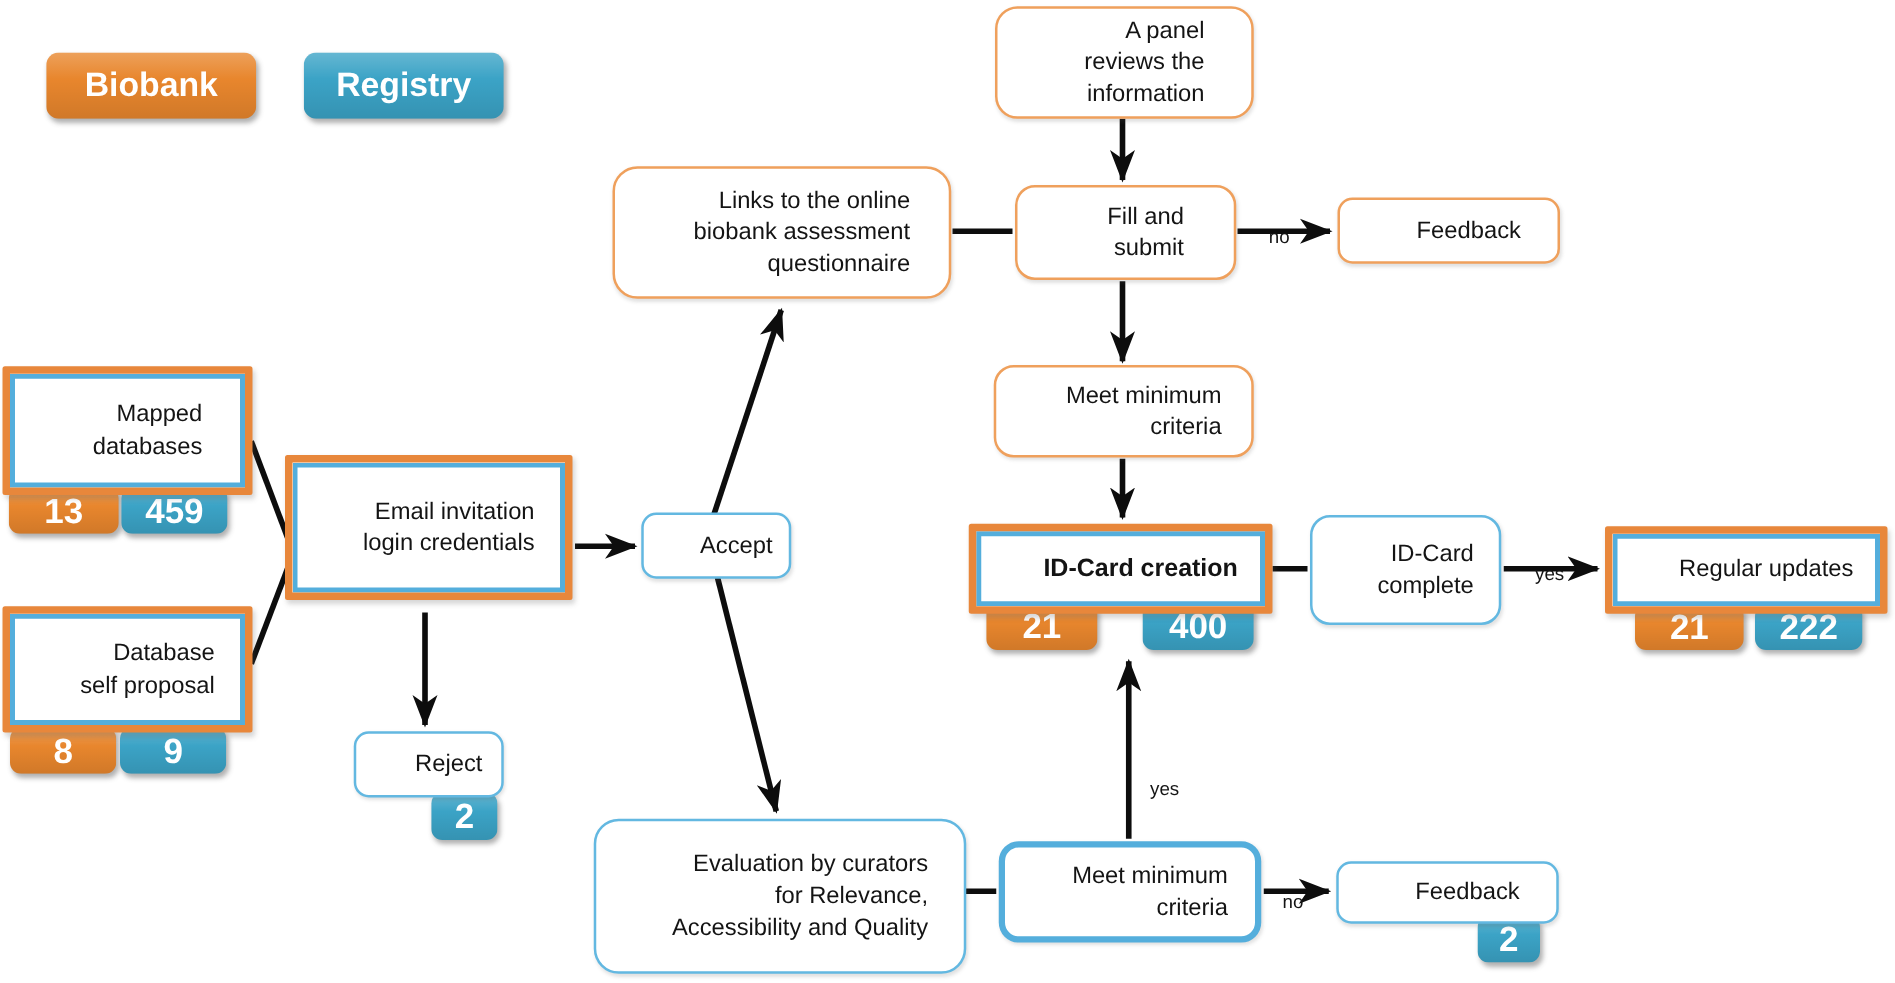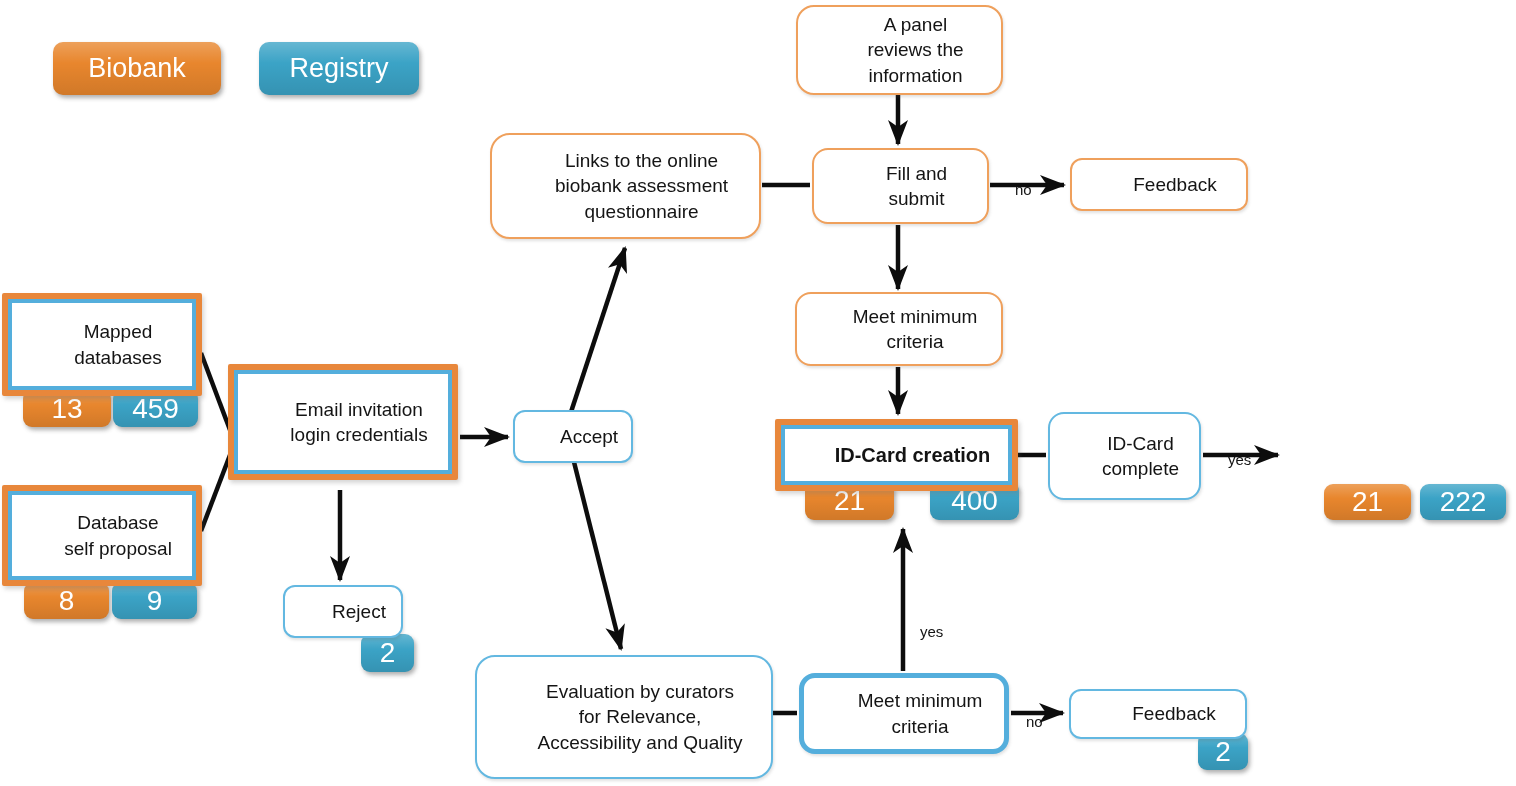--- a/index.html
+++ b/index.html
@@ -10,7 +10,7 @@
   
   .node{
     position:absolute;box-sizing:border-box;background:#fff;
-    display:flex;align-items:center;justify-content:center;text-align:center;
+    display:flex;align-items:center;justify-content:center;text-align:right;
     white-space:pre-line;font-size:19px;line-height:1.32;z-index:3;
     box-shadow:1px 2px 3px rgba(90,90,90,.18);
     padding-left:32px;

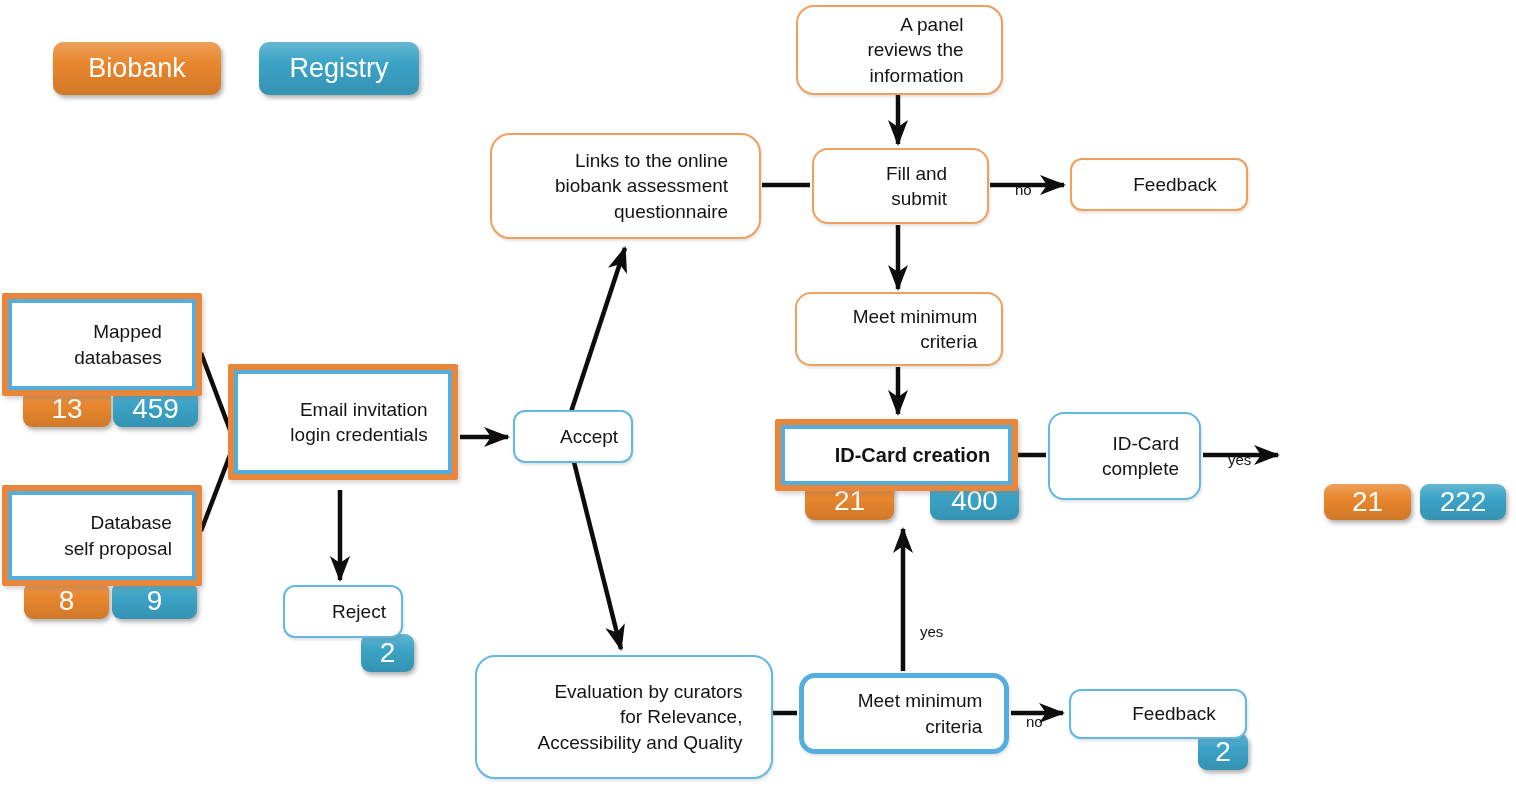--- a/index.html
+++ b/index.html
@@ -26,10 +26,9 @@
   
   .pill{
     position:absolute;display:flex;align-items:center;justify-content:center;
-    color:#fff;font-weight:normal;border-radius:10px;z-index:3;
+    color:#fff;font-weight:bold;border-radius:10px;z-index:3;
     box-shadow:2px 3px 4px rgba(80,80,80,.45);
     background-image:linear-gradient(180deg,rgba(255,255,255,.22),rgba(255,255,255,0) 40%,rgba(0,0,0,.10));
-    margin-left:16px;
   }
   .legend{font-size:27px;}
   .badge{font-size:28px;z-index:2;border-radius:9px;}

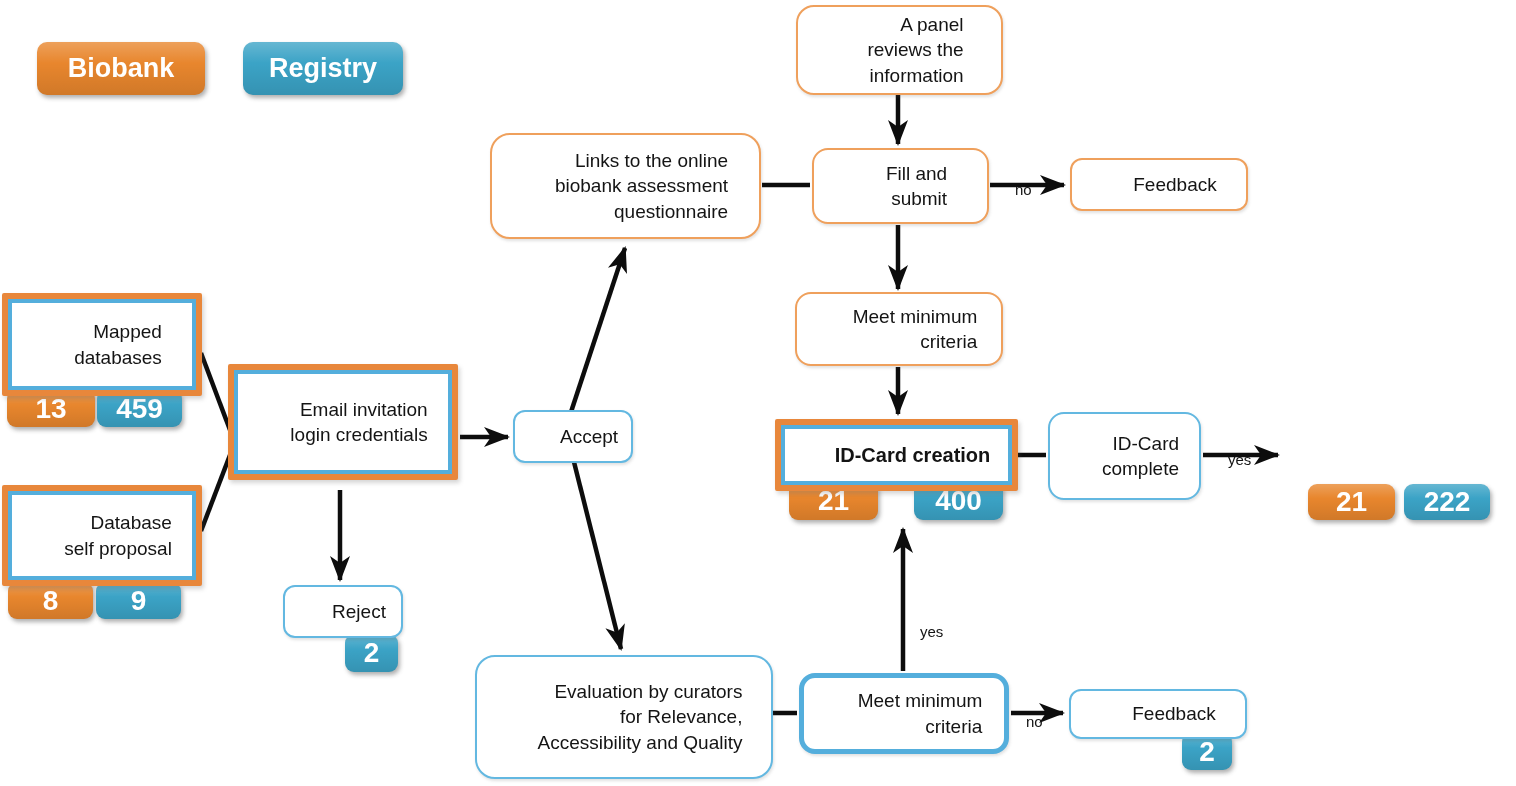--- a/index.html
+++ b/index.html
@@ -92,6 +92,7 @@
 
   <div class="pill badge orange" style="left:1308px;top:484px;width:87px;height:36px;">21</div>
   <div class="pill badge blue" style="left:1404px;top:484px;width:86px;height:36px;">222</div>
+  <div class="node double" style="left:1284px;top:421px;width:226px;height:70px;">Regular updates</div>
 
   <div class="pill badge orange" style="left:7px;top:390px;width:88px;height:37px;">13</div>
   <div class="pill badge blue" style="left:97px;top:390px;width:85px;height:37px;">459</div>

